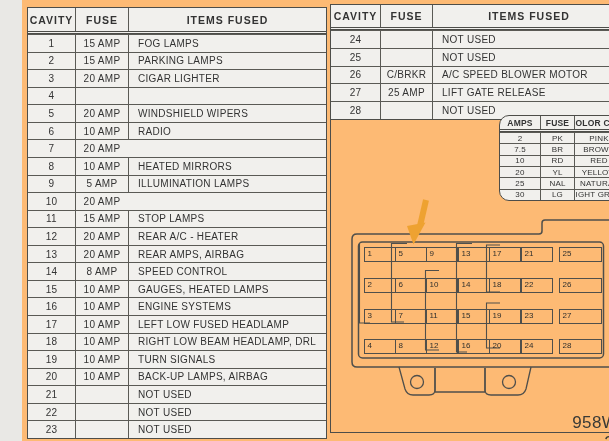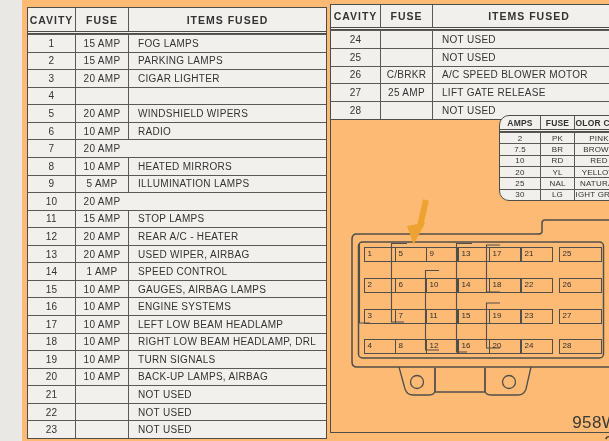--- a/index.html
+++ b/index.html
@@ -132,7 +132,7 @@
       <div class="trow">
         <div class="cell c1">13</div>
         <div class="cell c2">20 AMP</div>
-        <div class="cell c3 items">USED WIPER, AIRBAG</div>
+        <div class="cell c3 items">REAR AMPS, AIRBAG</div>
       </div>
 
       <div class="trow">

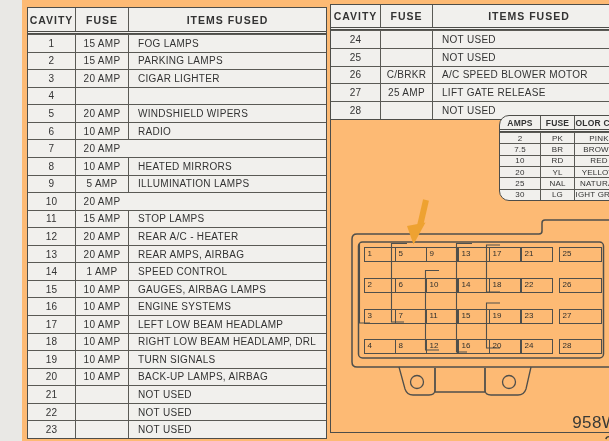--- a/index.html
+++ b/index.html
@@ -137,7 +137,7 @@
 
       <div class="trow">
         <div class="cell c1">14</div>
-        <div class="cell c2">1 AMP</div>
+        <div class="cell c2">8 AMP</div>
         <div class="cell c3 items">SPEED CONTROL</div>
       </div>
 

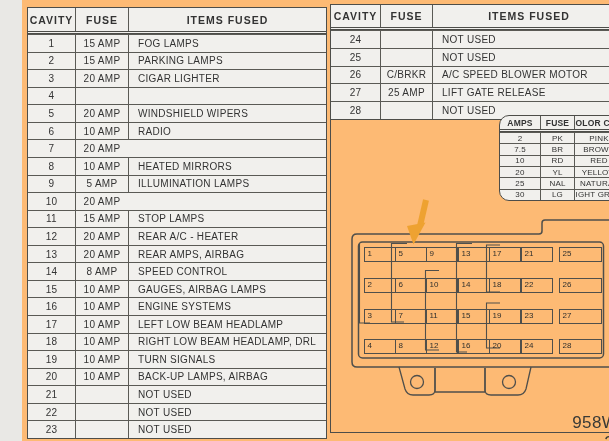--- a/index.html
+++ b/index.html
@@ -144,7 +144,7 @@
       <div class="trow">
         <div class="cell c1">15</div>
         <div class="cell c2">10 AMP</div>
-        <div class="cell c3 items">GAUGES, AIRBAG LAMPS</div>
+        <div class="cell c3 items">GAUGES, HEATED LAMPS</div>
       </div>
 
       <div class="trow">

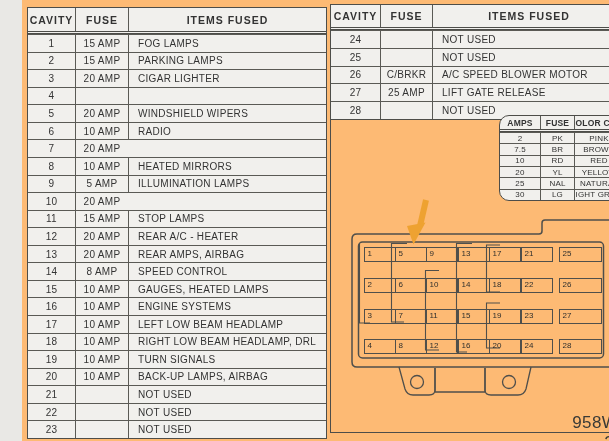--- a/index.html
+++ b/index.html
@@ -156,7 +156,7 @@
       <div class="trow">
         <div class="cell c1">17</div>
         <div class="cell c2">10 AMP</div>
-        <div class="cell c3 items">LEFT LOW BEAM HEADLAMP</div>
+        <div class="cell c3 items">LEFT LOW FUSED HEADLAMP</div>
       </div>
 
       <div class="trow">

